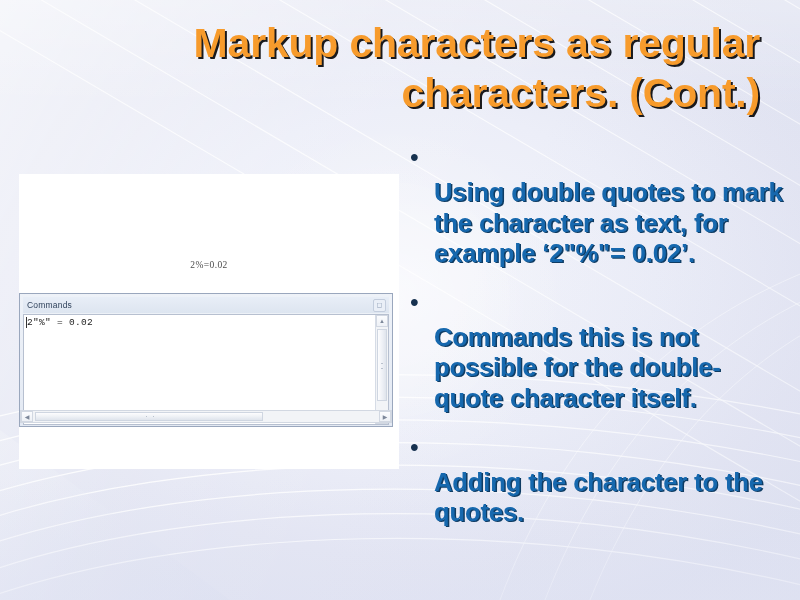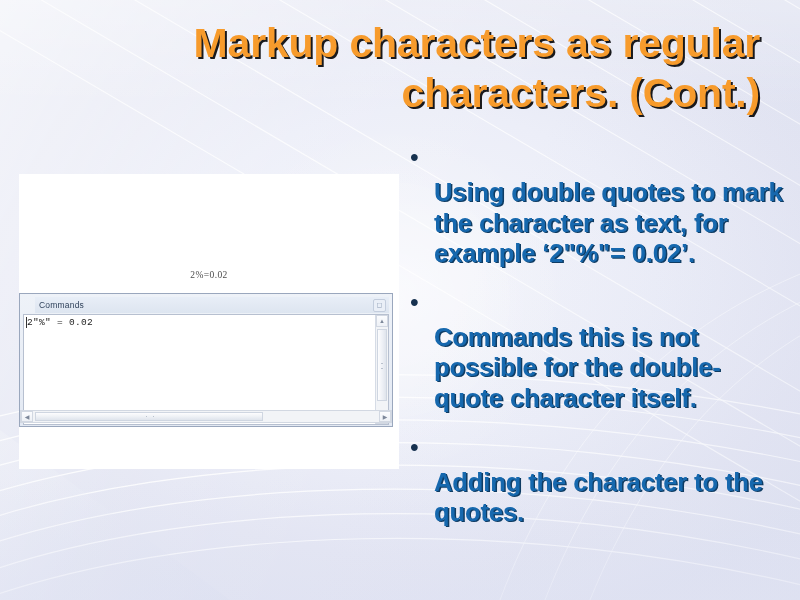--- a/index.html
+++ b/index.html
@@ -108,7 +108,7 @@
   .shot-eq {
     position: absolute;
     left: 0;
-    top: 96px;
+    top: 86px;
     width: 380px;
     text-align: center;
     font-family: "Liberation Serif", serif;

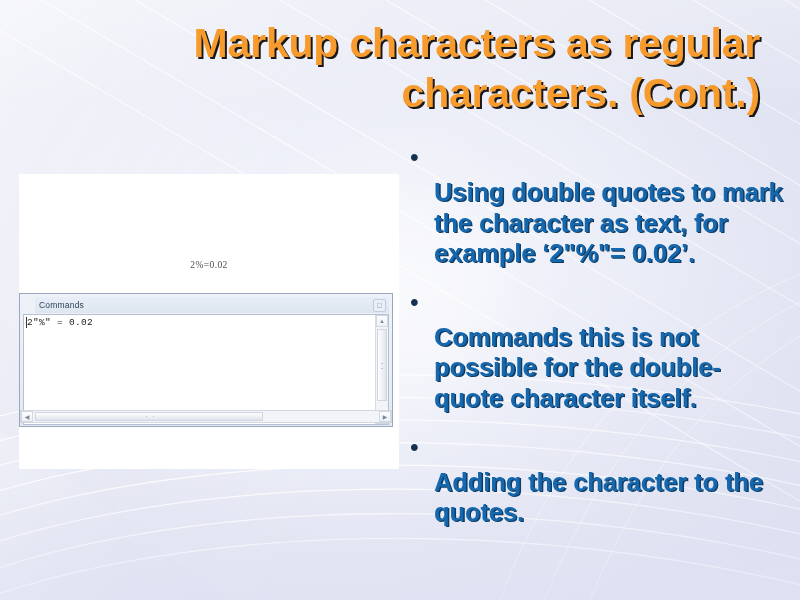--- a/index.html
+++ b/index.html
@@ -135,7 +135,6 @@
     background: linear-gradient(180deg, #e8eef7 0%, #dde5f0 100%);
     display: flex;
     align-items: center;
-    margin-left: 12px;
   }
   .cmd-title {
     font-family: "Liberation Sans", sans-serif;

